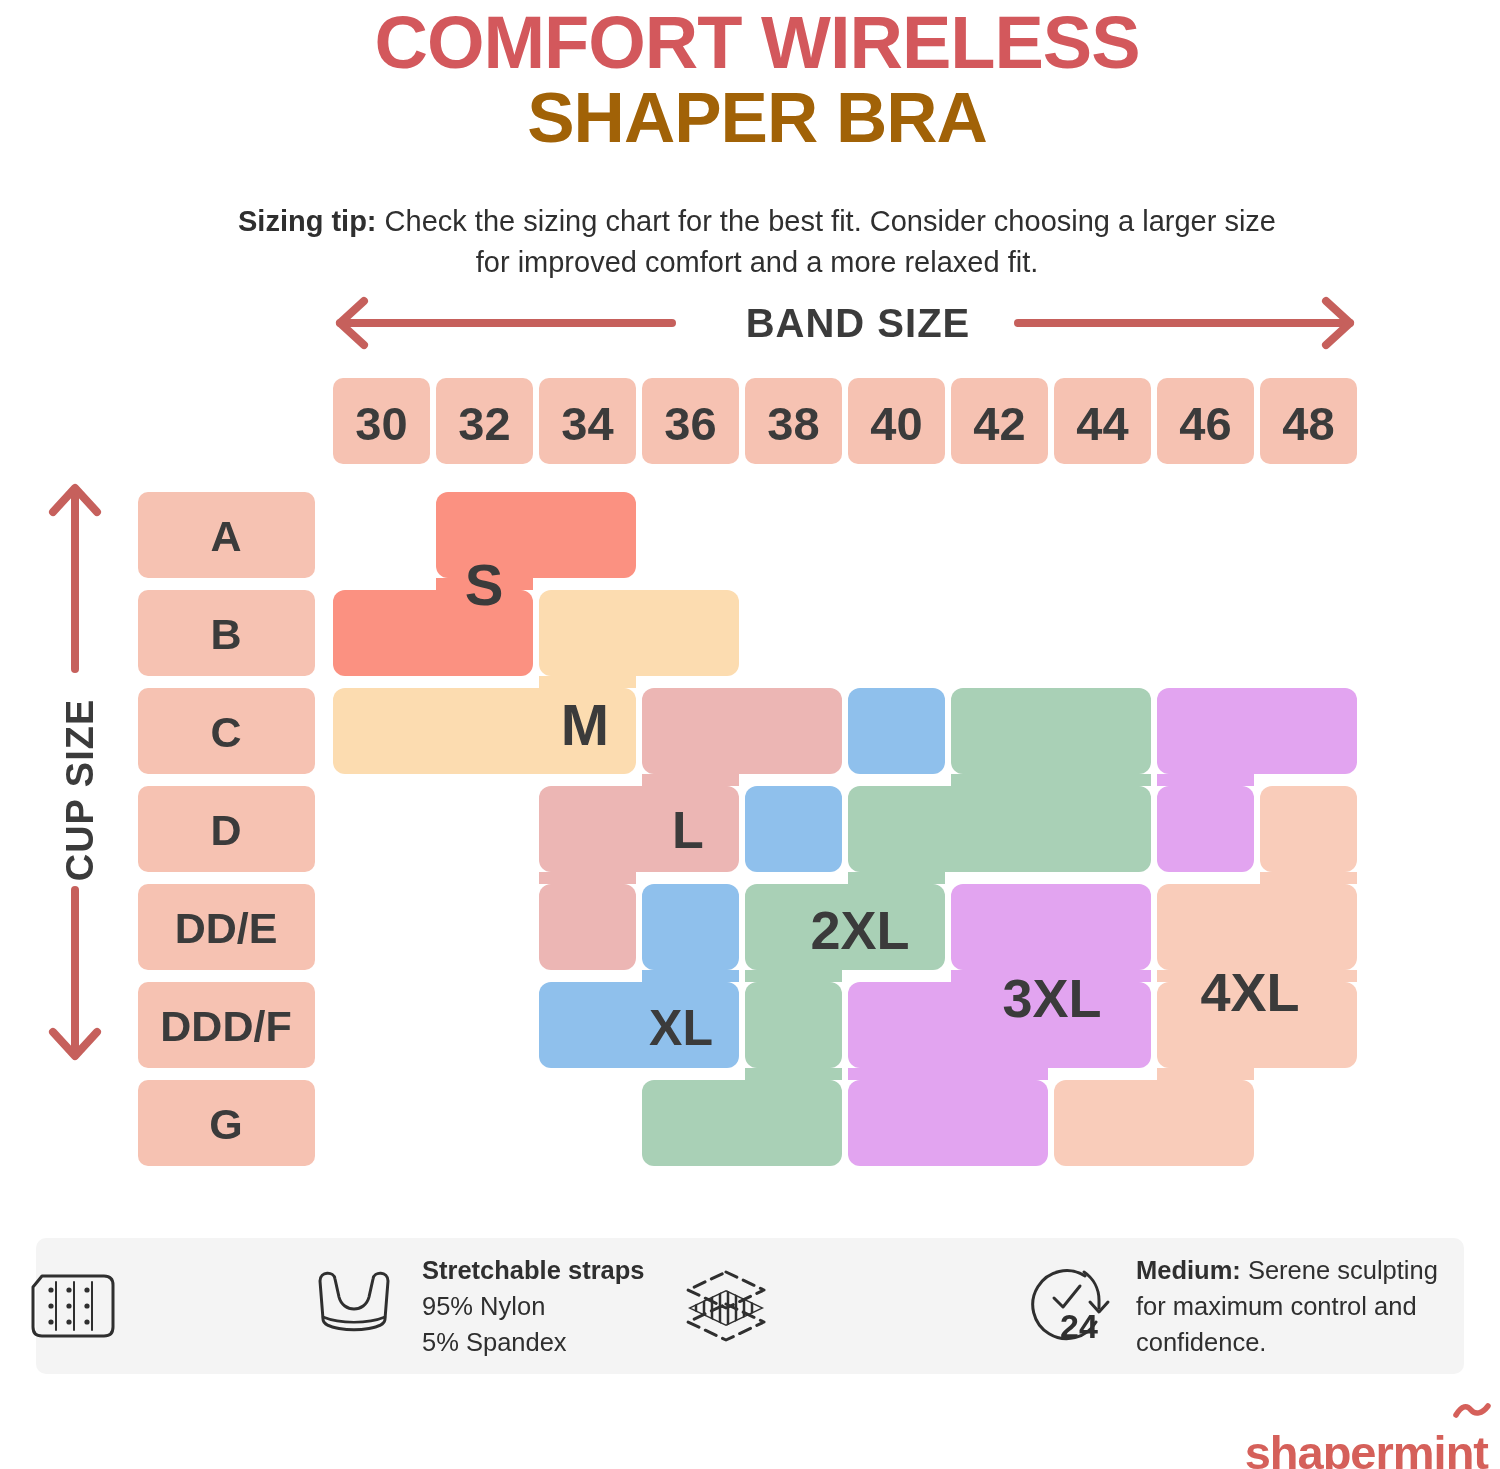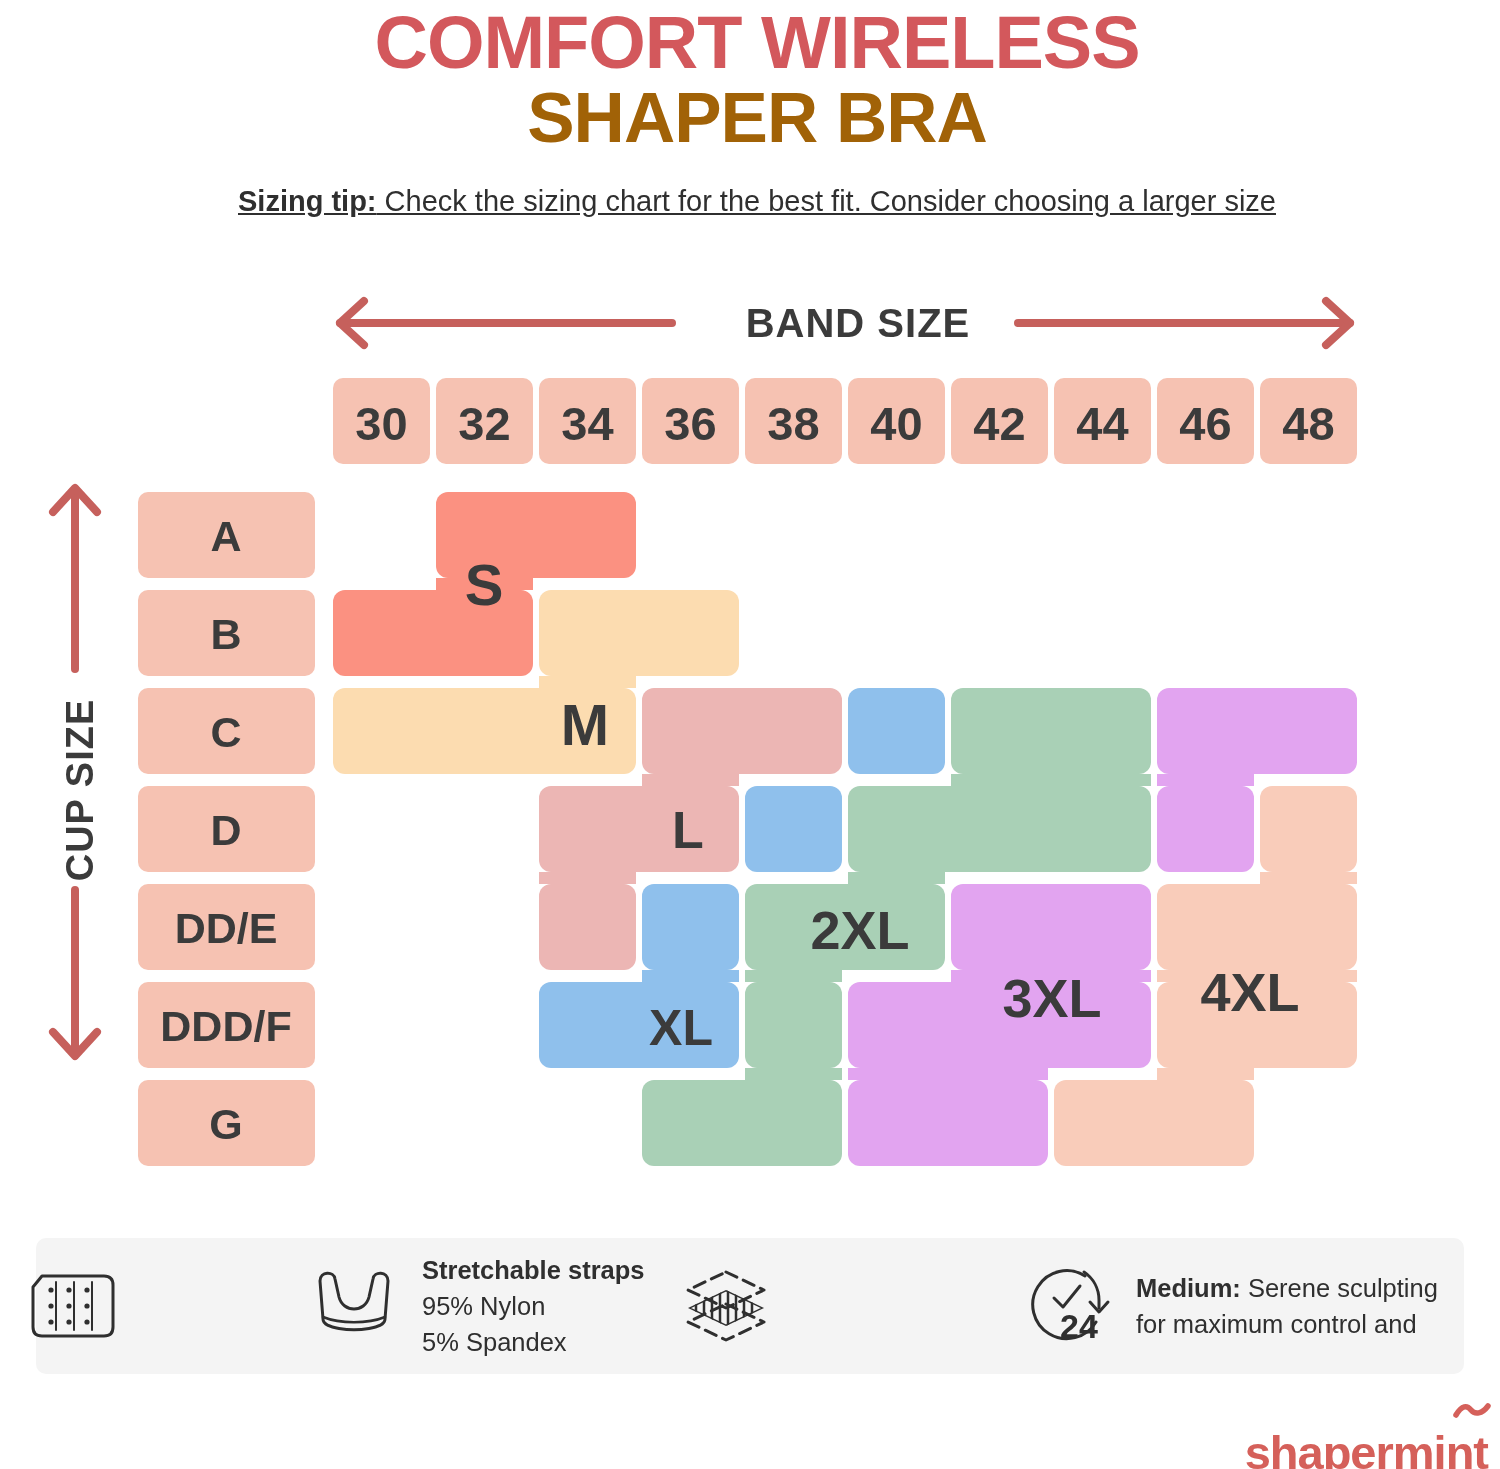--- a/index.html
+++ b/index.html
@@ -8,7 +8,7 @@
   .hdr{position:absolute;left:0;top:0;width:100%;text-align:center;padding-left:7px;}
   .hdr h1{margin:6px 0 0;font-size:74px;line-height:1.0;font-weight:900;letter-spacing:-1px;color:#D3585C;}
   .hdr h2{margin:2px 0 0;font-size:71px;line-height:1.0;font-weight:900;letter-spacing:-1px;color:#a16207;}
-  .tip{margin:28px auto 0;width:1260px;font-size:29px;line-height:41px;color:#2F2F2F;text-decoration:underline;}
+  .tip{margin:48px auto 0;width:1260px;font-size:29px;line-height:41px;color:#2F2F2F;}
   .tip b{font-weight:700;}
   svg text{font-family:"Liberation Sans",sans-serif;}
   .strip{position:absolute;left:36px;top:1238px;width:1428px;height:136px;background:#F4F4F4;border-radius:10px;}

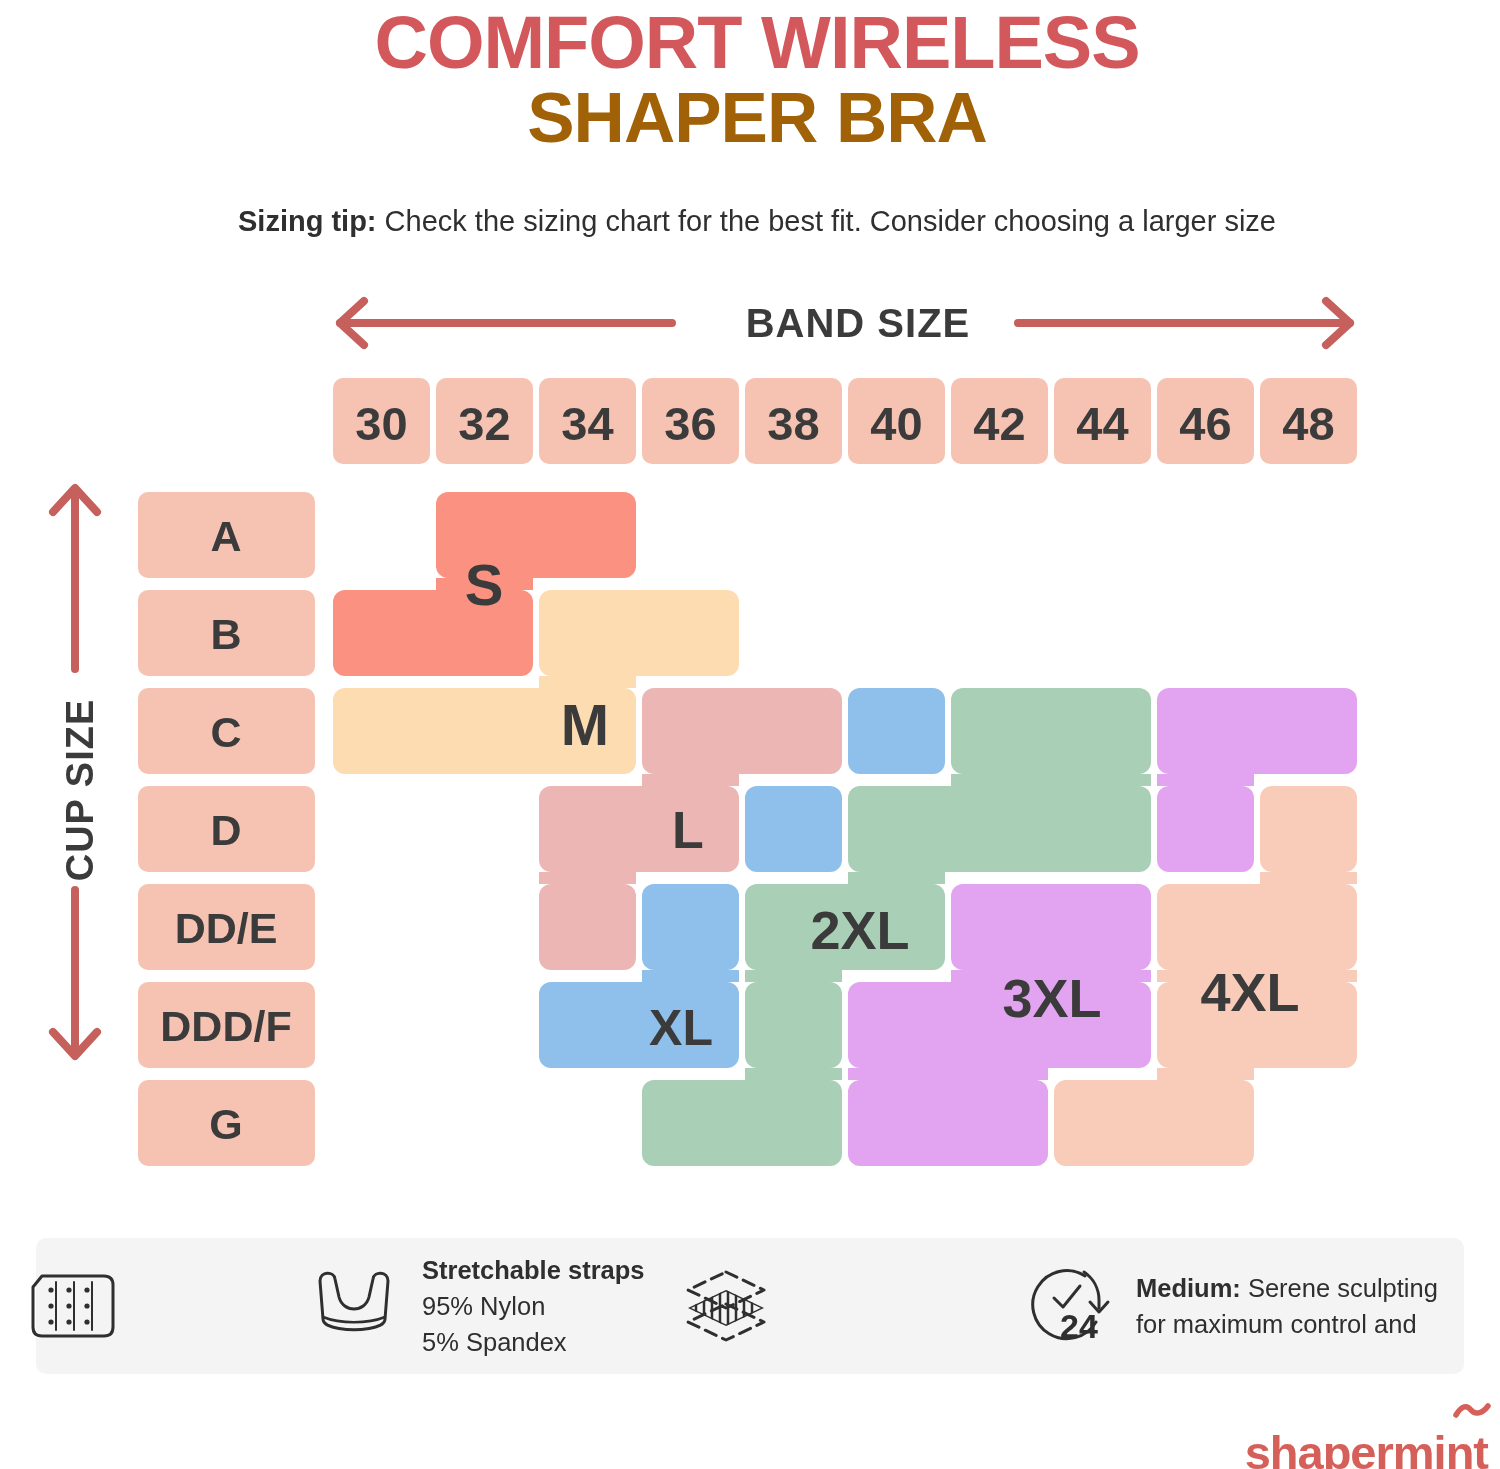--- a/index.html
+++ b/index.html
@@ -30,7 +30,7 @@
     <h1>COMFORT WIRELESS</h1>
     <h2>SHAPER BRA</h2>
     <p class="tip"><b>Sizing tip:</b><span> Check the sizing chart for the best fit. Consider choosing a larger size</span><br>
-      </p>
+      <span>for improved comfort and a more relaxed fit.</span></p>
   </div>
 
   <svg width="1500" height="1230" viewBox="0 0 1500 1230" style="position:absolute;left:0;top:0;">

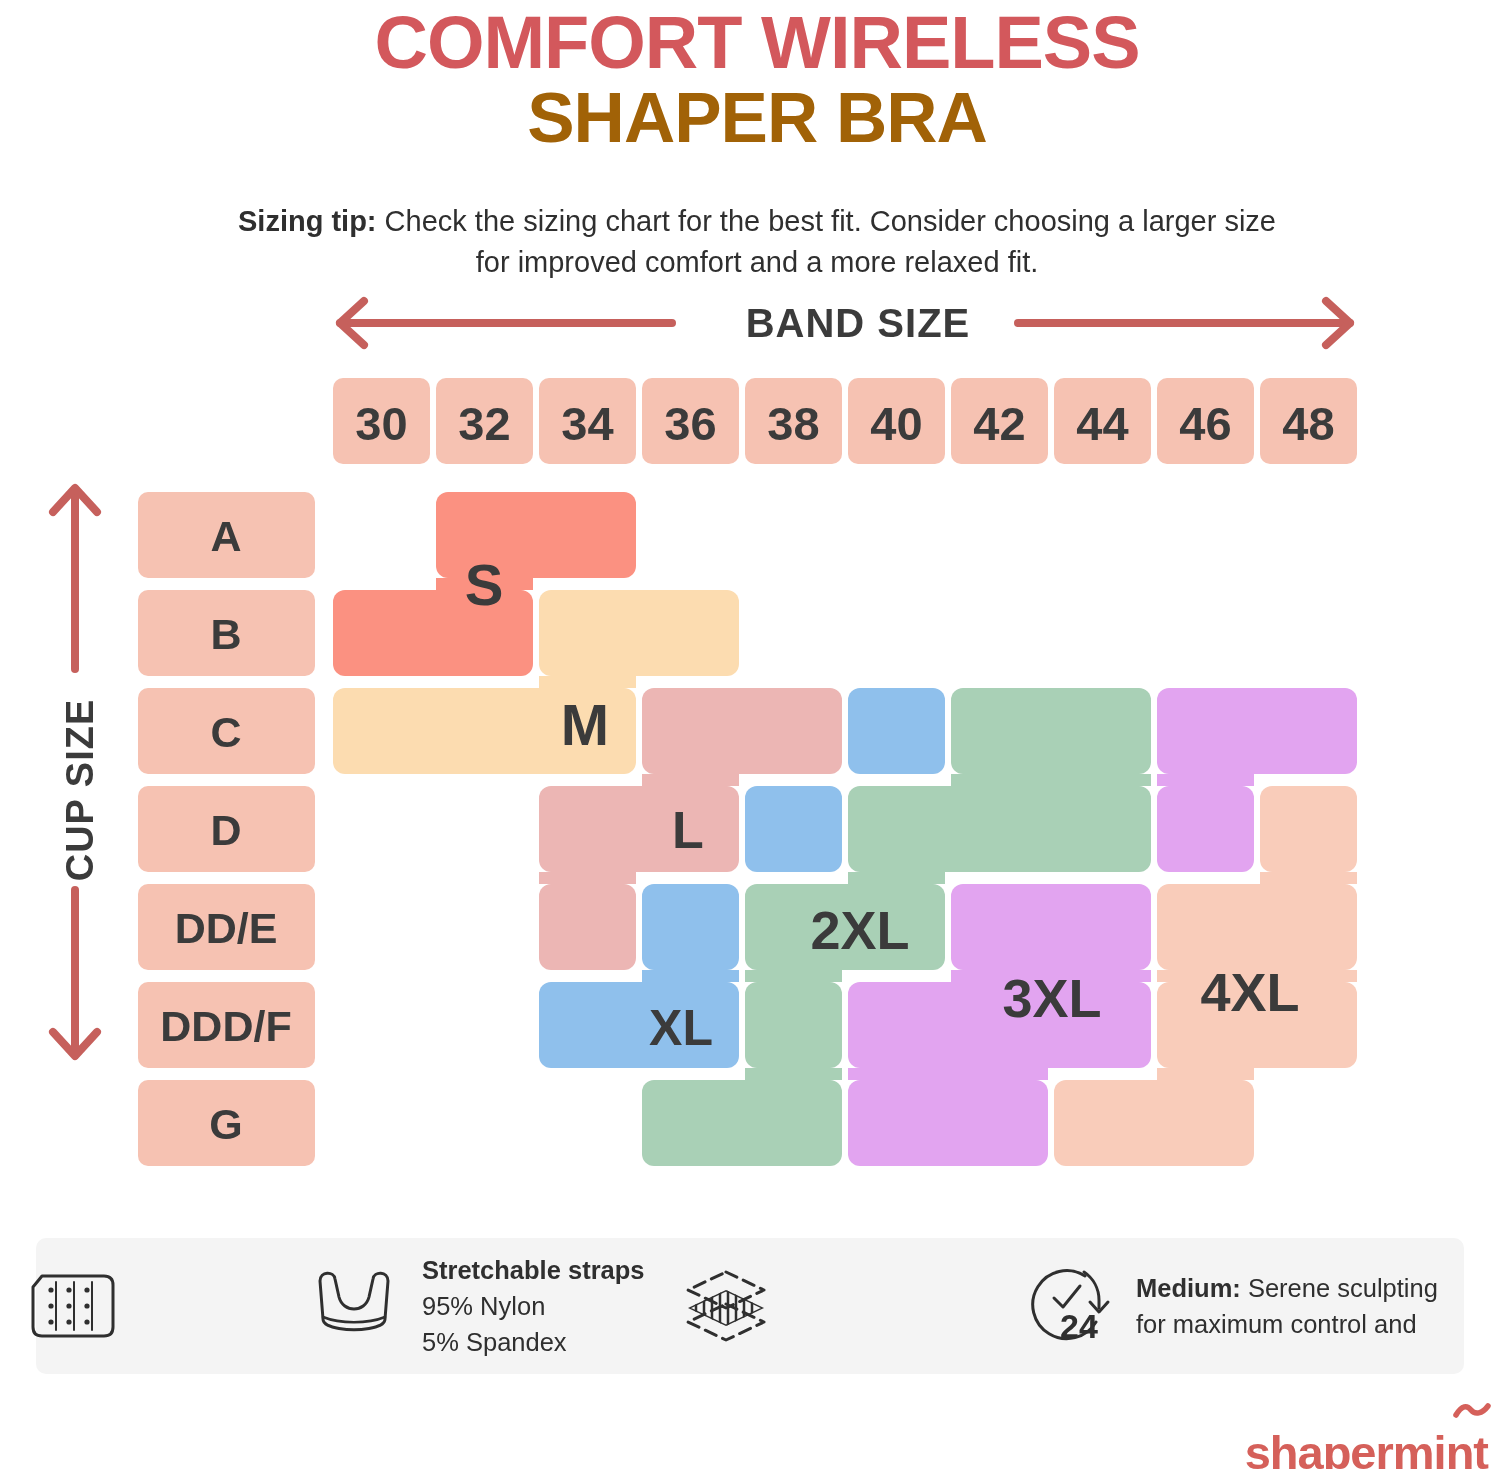--- a/index.html
+++ b/index.html
@@ -251,6 +251,7 @@
     <div class="ftext">
       <div class="fline"><b>Medium:</b><span> Serene sculpting</span></div>
       <div class="fline"><b></b><span>for maximum control and</span></div>
+      <div class="fline"><b></b><span>confidence.</span></div>
     </div>
   </div>
 

